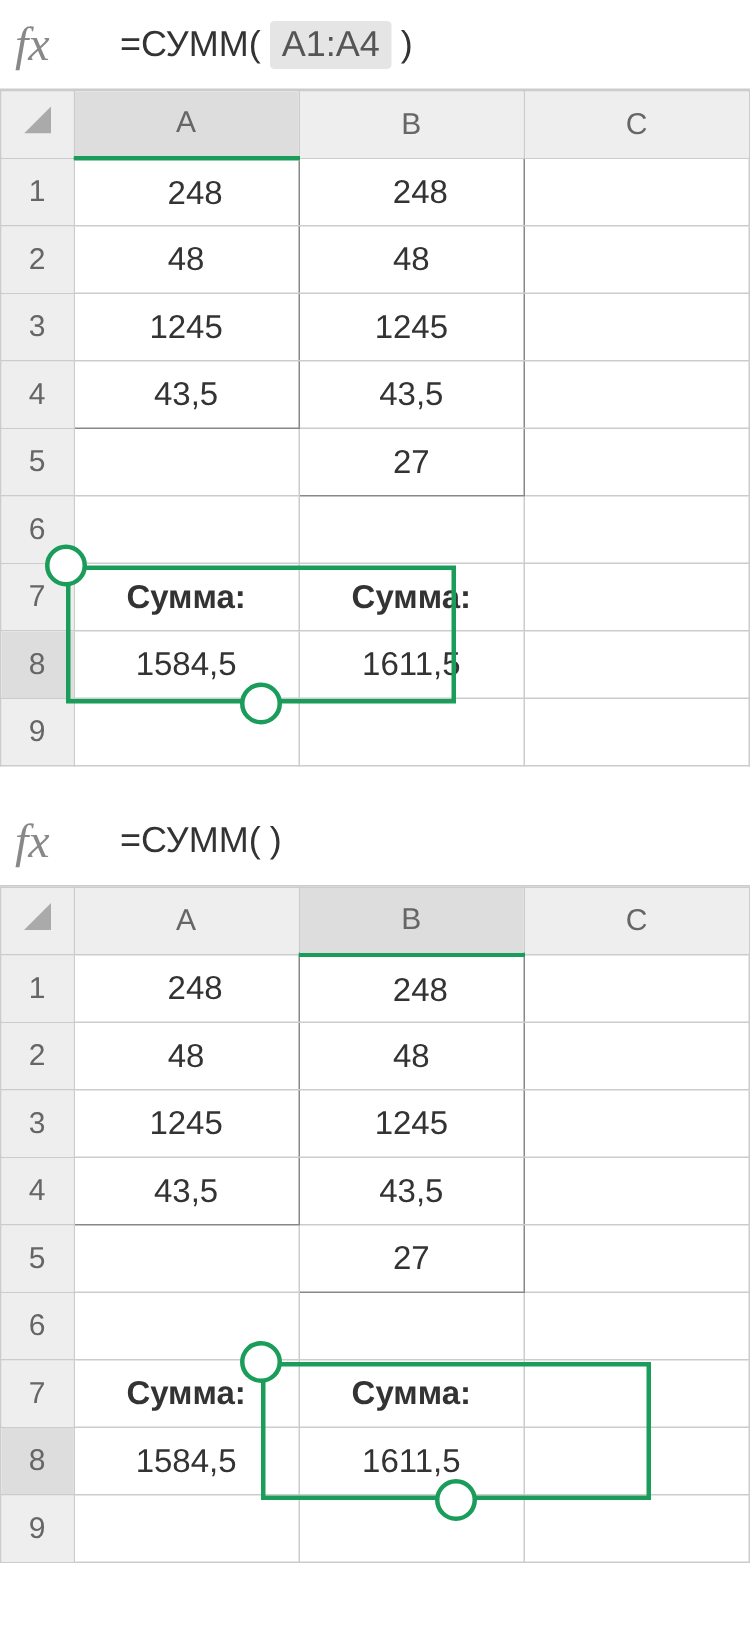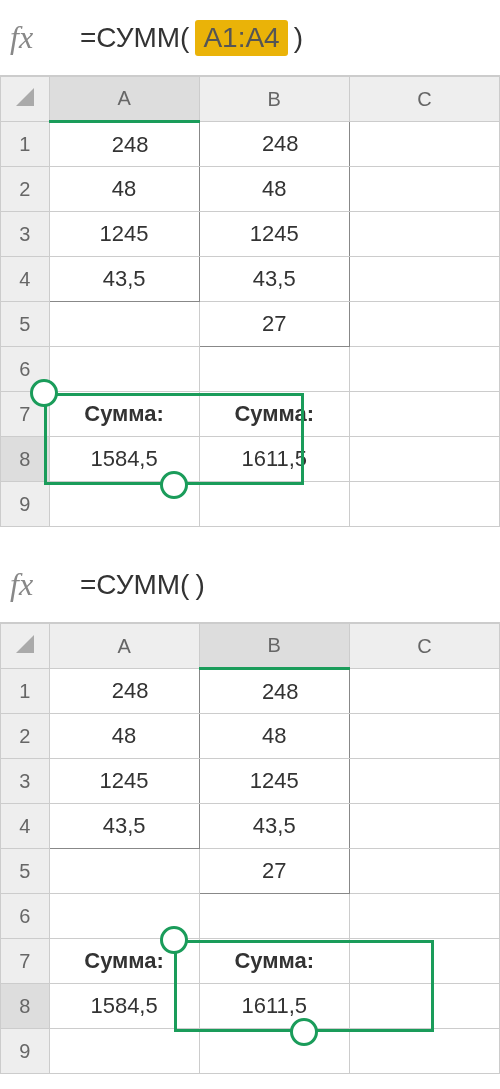--- a/index.html
+++ b/index.html
@@ -10,7 +10,7 @@
     .formula-bar {
       display: flex;
       align-items: center;
-      height: 76px;
+      height: 60px;
       border-bottom: 1px solid #ccc;
       padding: 5px 10px;
     }

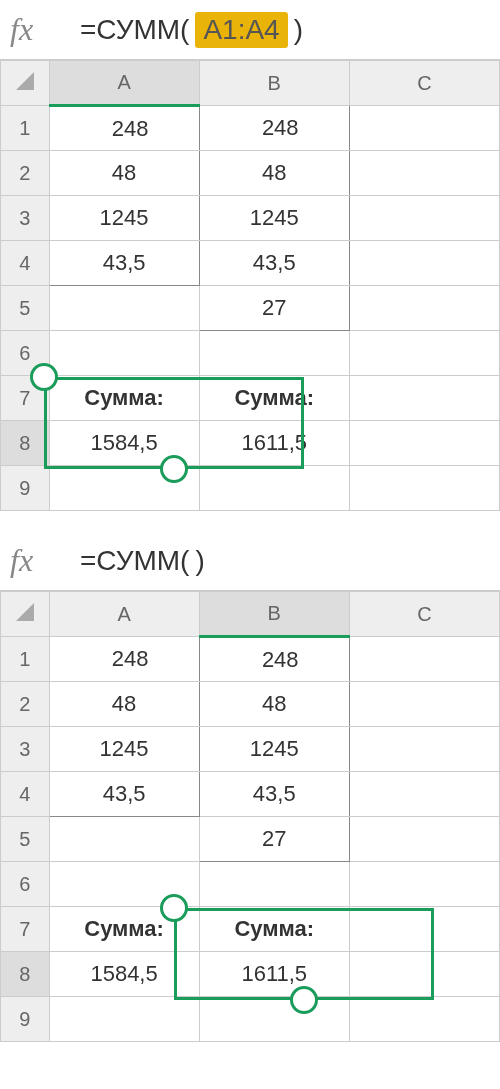--- a/index.html
+++ b/index.html
@@ -23,7 +23,7 @@
       width: 50px;
     }
     .formula {
-      font-size: 28px;
+      font-size: 24px;
       color: #333;
       display: flex;
       align-items: center;

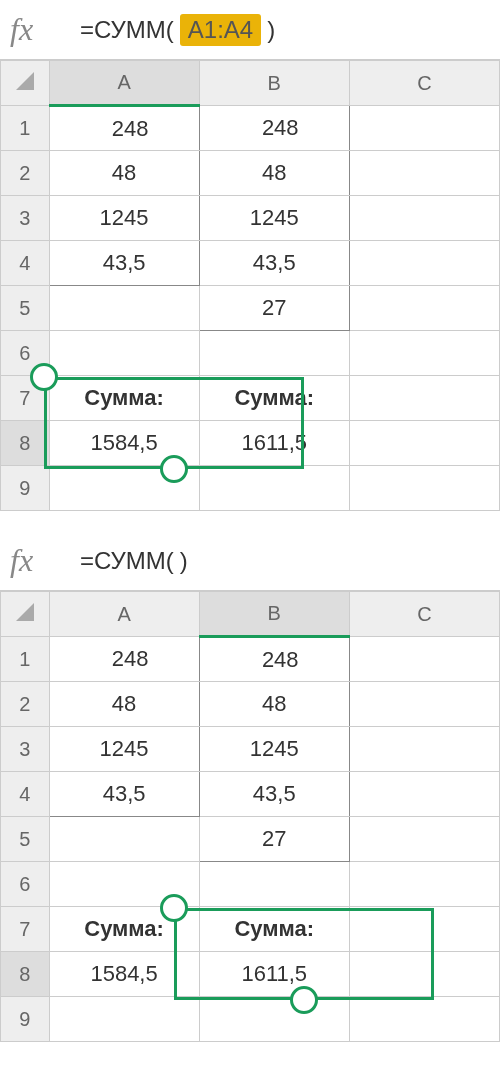--- a/index.html
+++ b/index.html
@@ -30,7 +30,7 @@
       gap: 6px;
     }
     .formula .range {
-      background: #eab308;
+      background: #e5e5e5;
       color: #555;
       padding: 2px 8px;
       border-radius: 3px;

